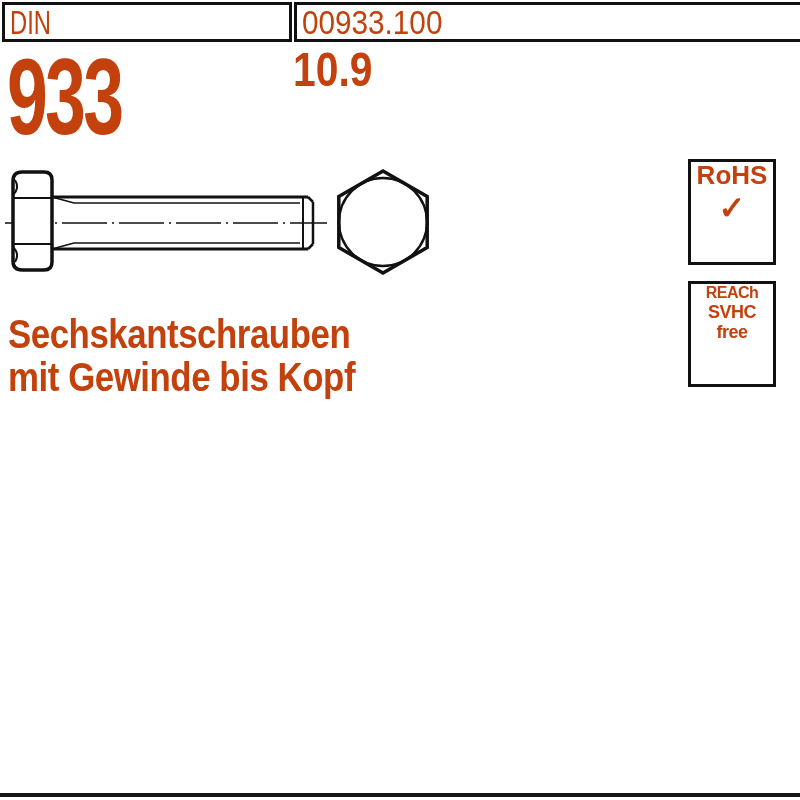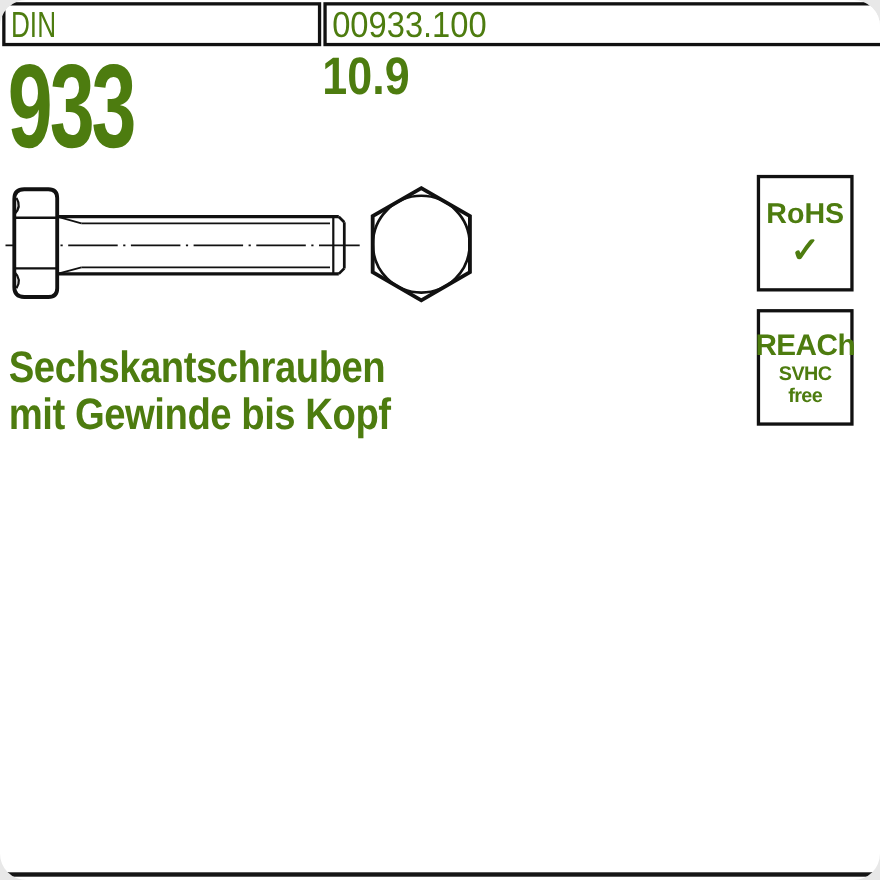--- a/index.html
+++ b/index.html
@@ -6,7 +6,7 @@
   .canvas{
     position:relative;width:800px;height:800px;margin:0 auto;
     background:#ffffff;overflow:hidden;
-    font-family:"Liberation Sans", sans-serif;color:#4d7c0f;border-radius:24px;
+    font-family:"Liberation Sans", sans-serif;color:#c2410c;
   }
   
   .hdr-box{

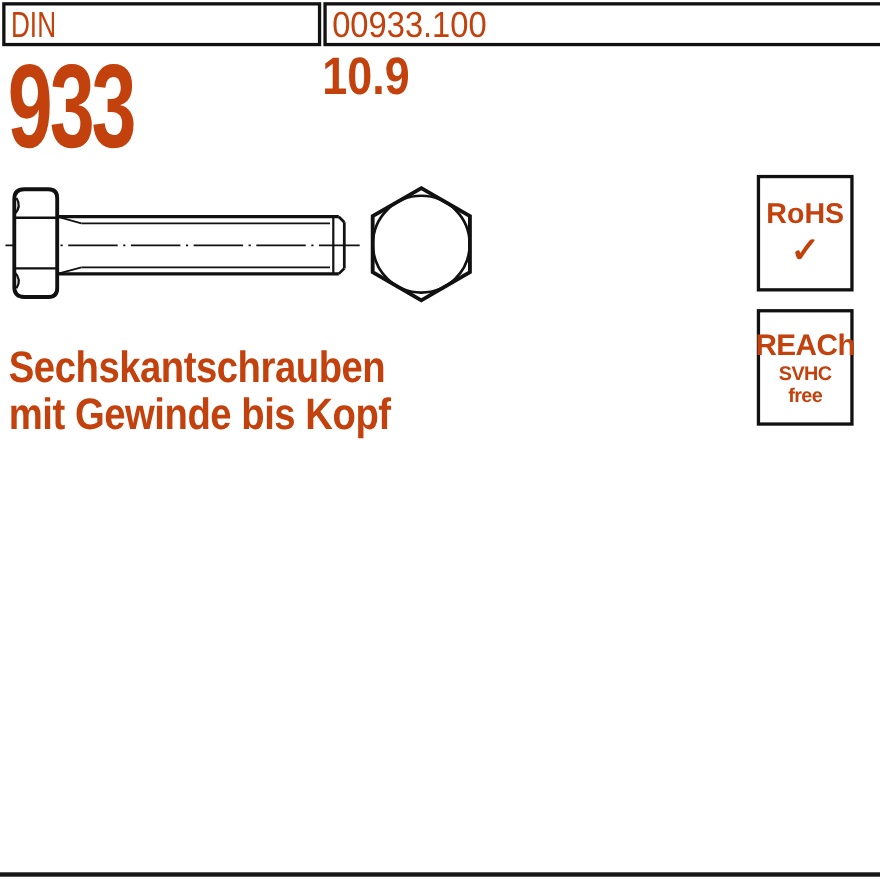--- a/index.html
+++ b/index.html
@@ -42,7 +42,7 @@
   .badge{
     position:absolute;left:688px;width:88px;height:106px;border:3px solid #111111;
     box-sizing:border-box;background:#ffffff;display:flex;flex-direction:column;
-    align-items:center;justify-content:center;text-align:center;
+    align-items:center;text-align:center;
   }
   .badge-rohs{top:159px;}
   .badge-reach{top:281px;}

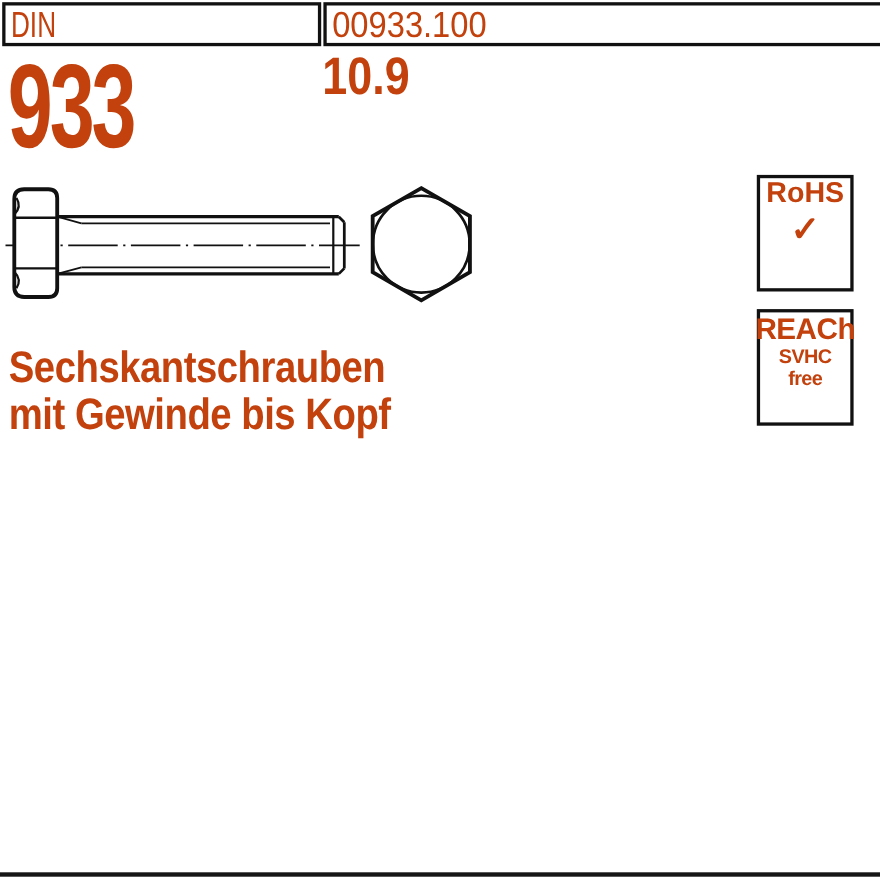--- a/index.html
+++ b/index.html
@@ -49,7 +49,7 @@
   .rohs-label{font-size:26px;font-weight:bold;line-height:1.05;}
   .rohs-check{font-size:32px;font-weight:bold;line-height:1;margin-top:3px;}
   .reach-line{font-size:18px;font-weight:bold;line-height:1.12;letter-spacing:-0.5px;}
-  .reach-top{font-size:27px;}
+  .reach-top{font-size:16px;}
   
   .bottom-bar{position:absolute;left:0;top:793px;width:800px;height:4px;background:#161616;}
 </style>

